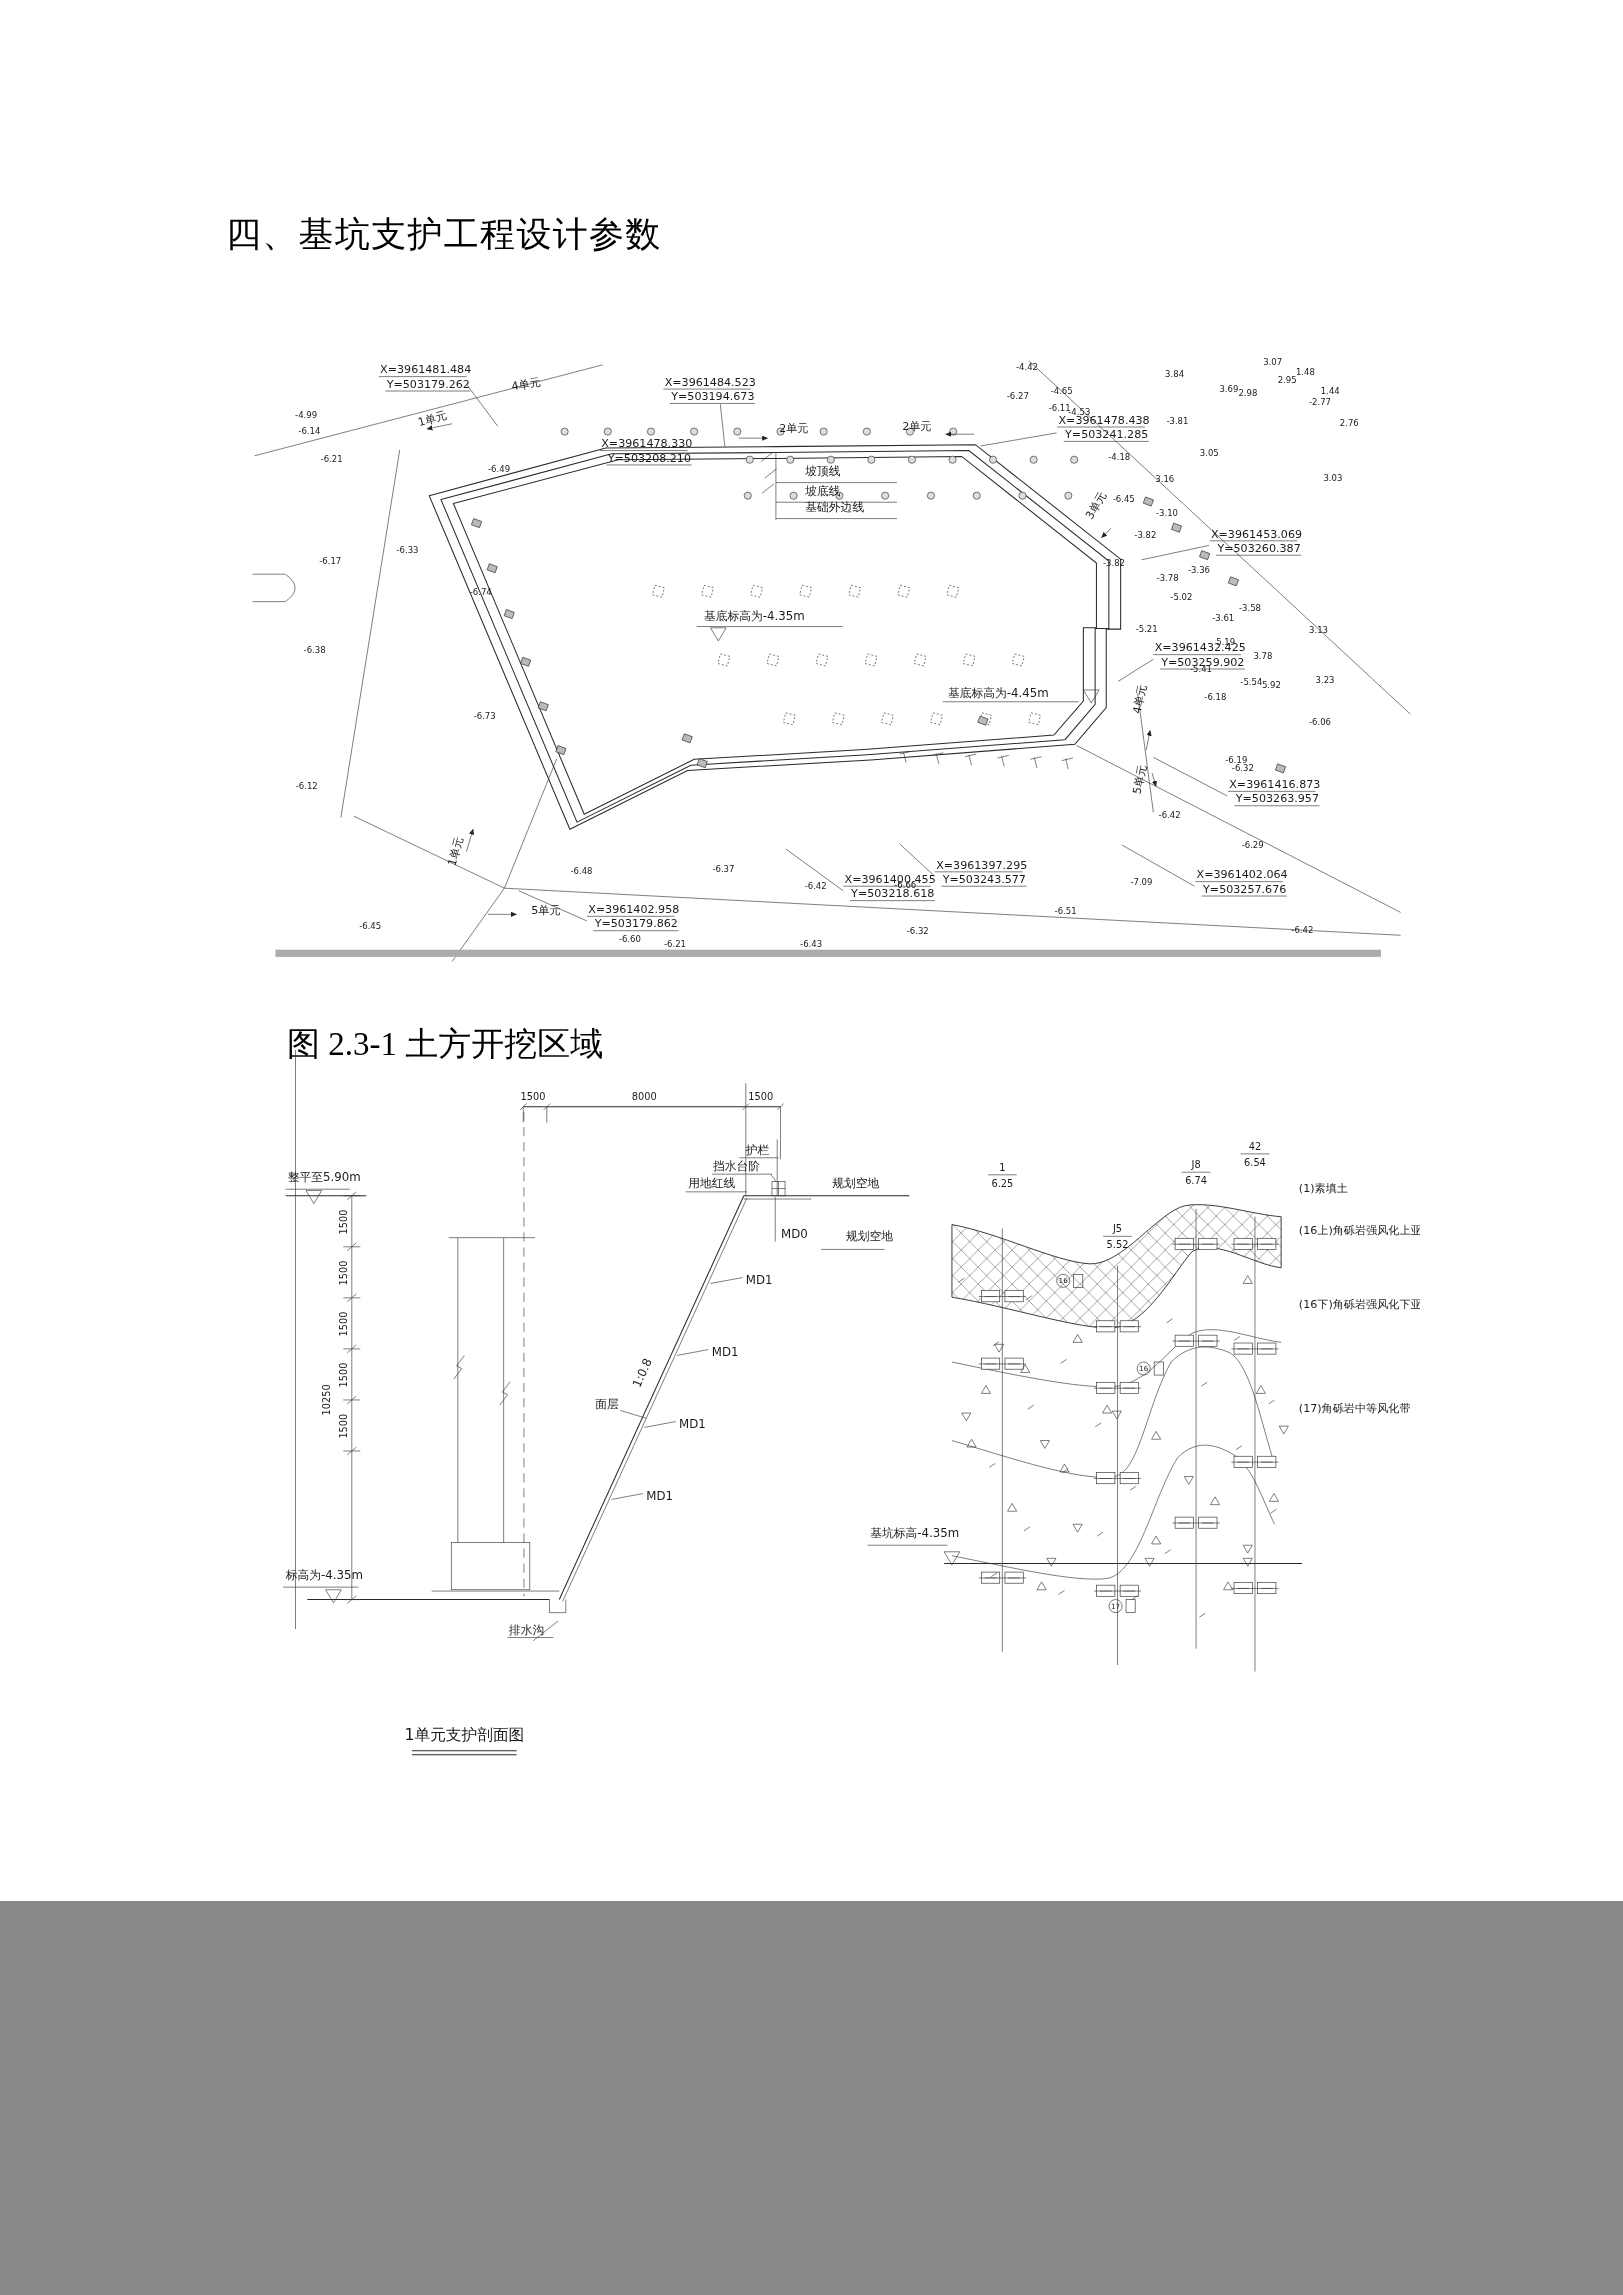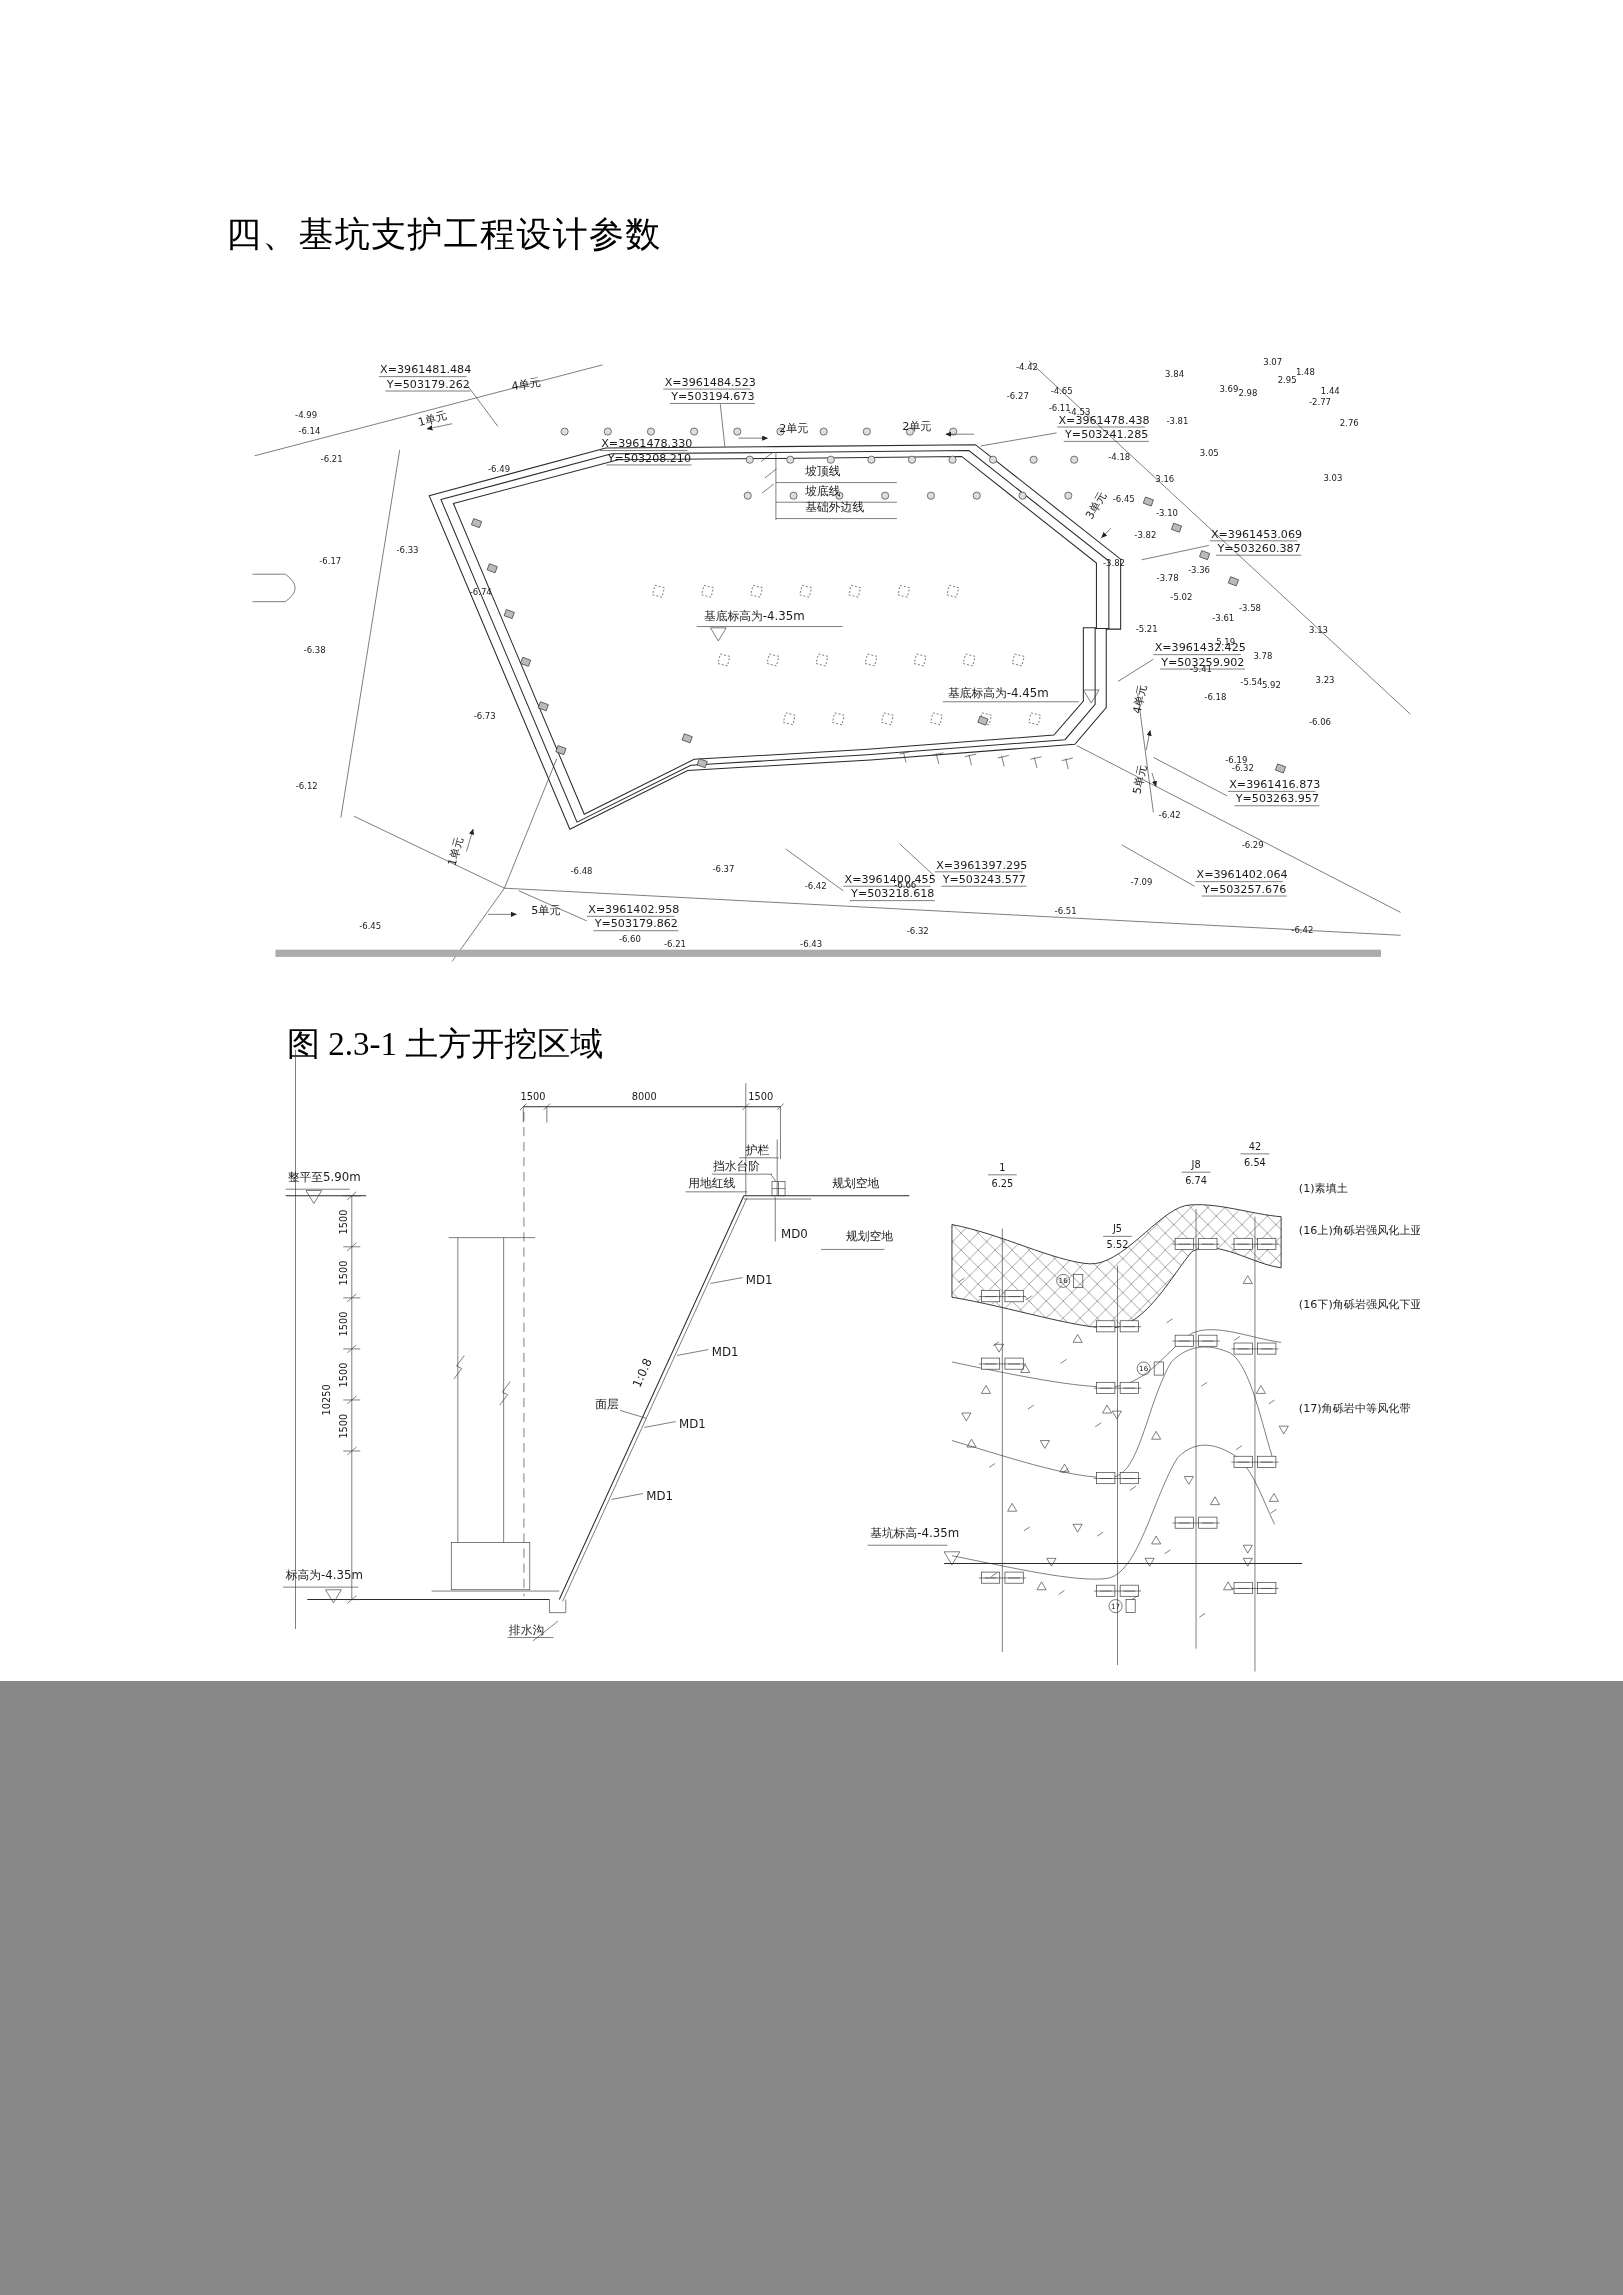--- a/index.html
+++ b/index.html
@@ -3,7 +3,7 @@
 <meta charset="utf-8">
 <style>
   html,body{margin:0;padding:0;background:#888;}
-  .page{position:relative;width:1623px;height:1681px;background:#ffffff;overflow:hidden;
+  .page{position:relative;width:1623px;height:1901px;background:#ffffff;overflow:hidden;
         font-family:"Liberation Serif","DejaVu Serif",serif;color:#000;}
   .heading{position:absolute;left:226px;top:211px;font-size:35px;letter-spacing:1.3px;}
   .subheading{position:absolute;left:287px;top:293px;font-size:34px;}

